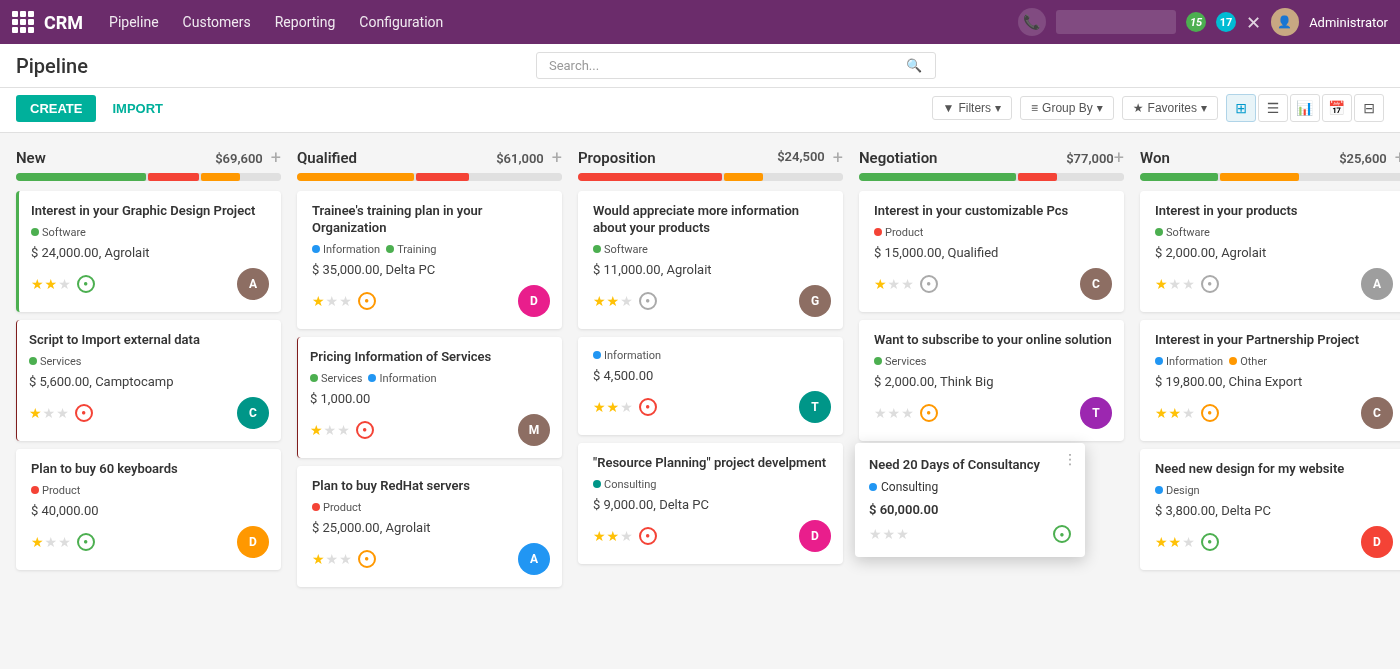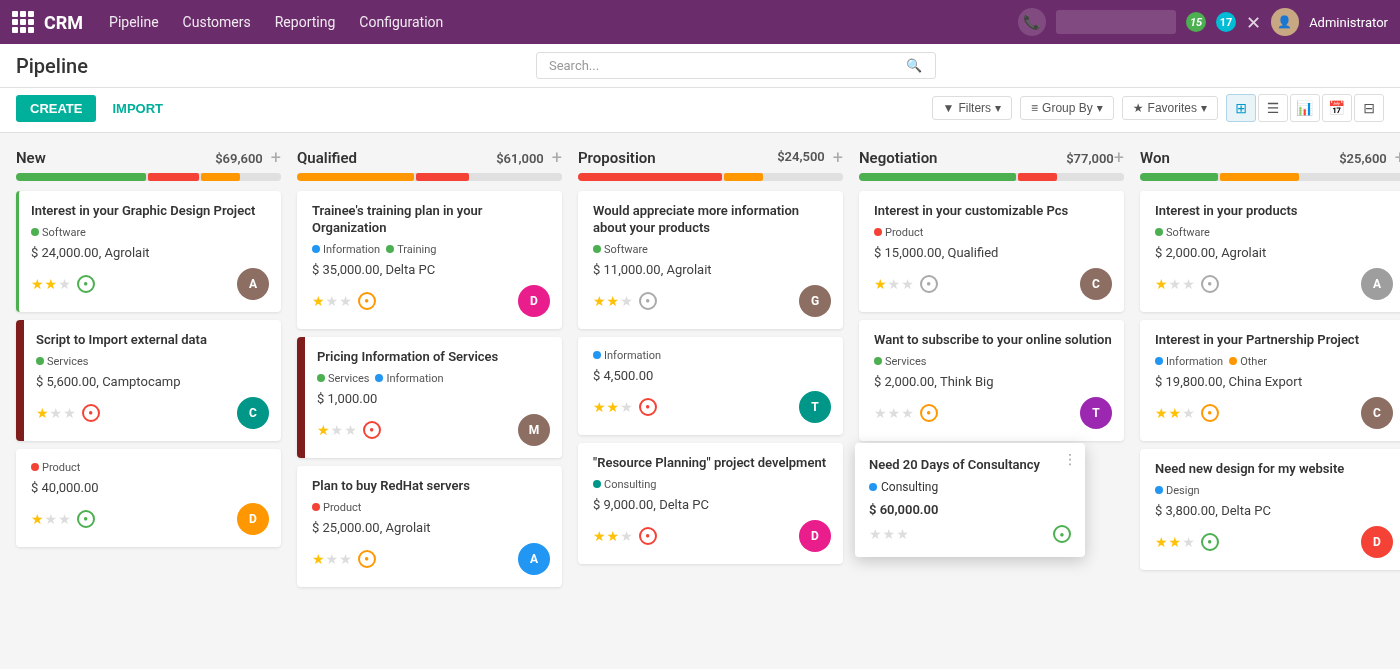--- a/index.html
+++ b/index.html
@@ -97,7 +97,7 @@
 
     
     .card-border-green { border-left: 3px solid #4caf50; }
-    .card-border-pink { border-left: 8px solid #7f1d1d; }
+    .card-border-pink { border-left: 1px solid #7f1d1d; }
     .card-border-none { border-left: 3px solid transparent; }
 
     

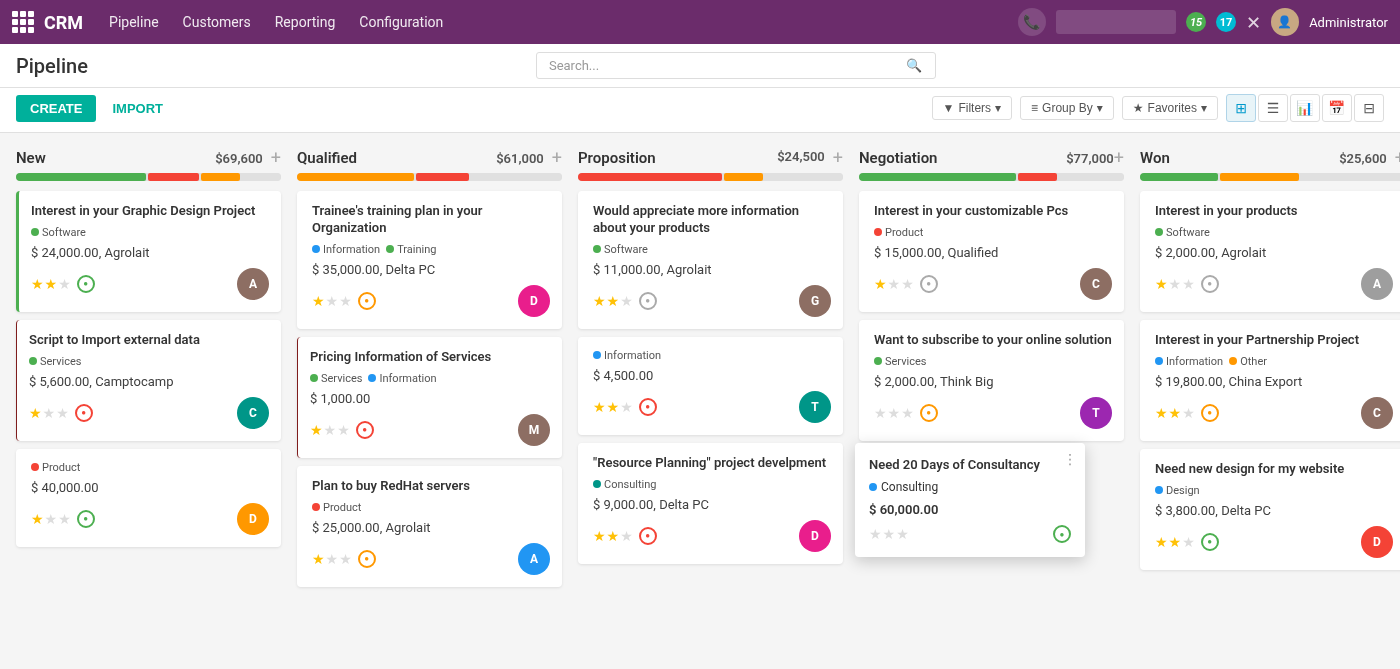--- a/index.html
+++ b/index.html
@@ -246,6 +246,7 @@
       </div>
     </div>
         <div class="kanban-card card-border-none">
+      <div class="card-title">Plan to buy 60 keyboards</div>
       <div class="card-tags">
             <span class="card-tag">
         <span class="tag-dot red" style="background:#f44336"></span>

